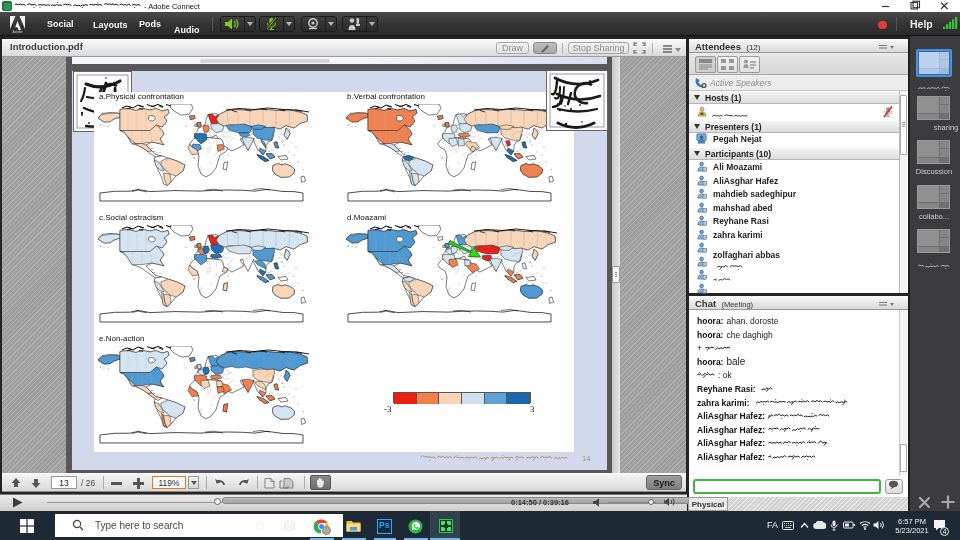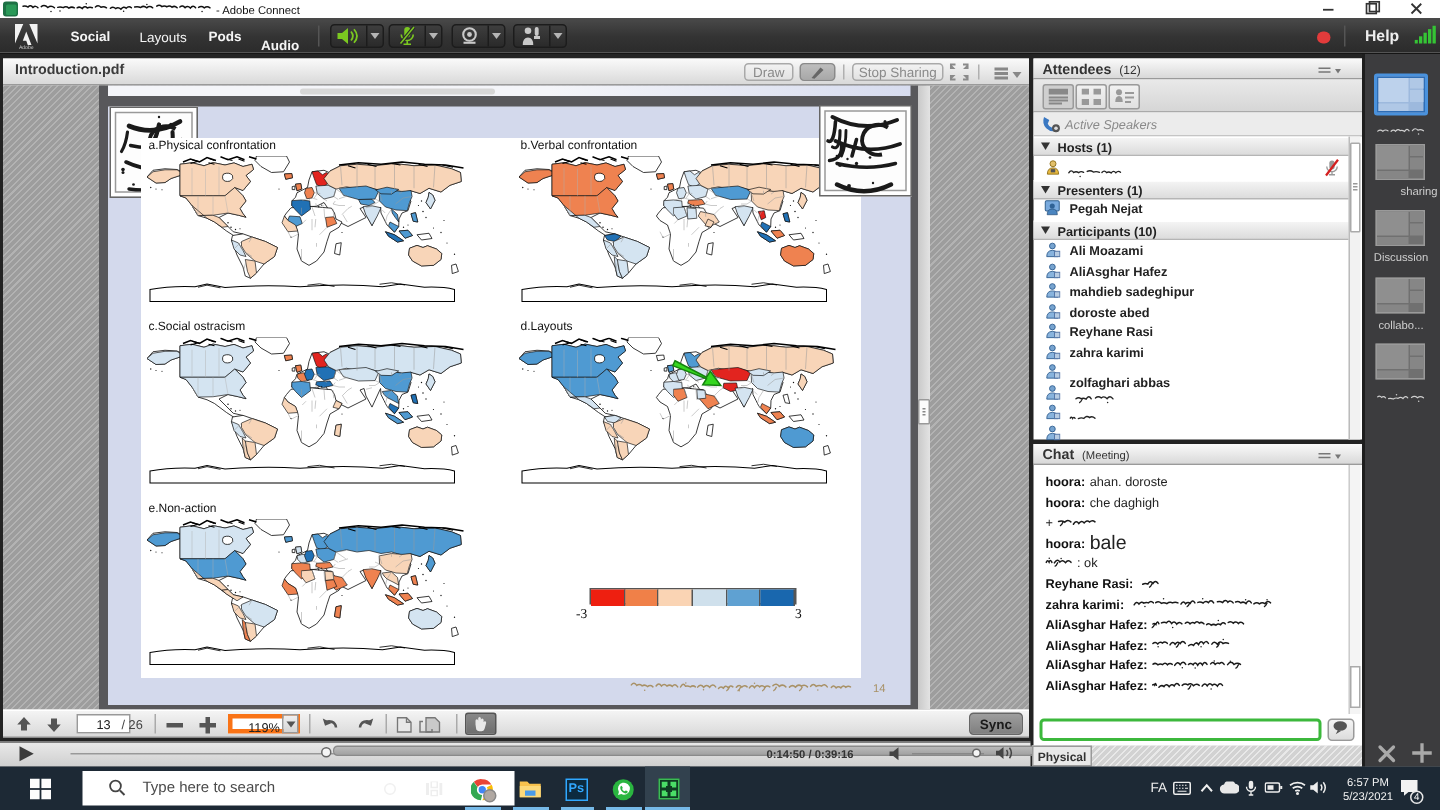--- a/index.html
+++ b/index.html
@@ -46,7 +46,7 @@
     <text x="8.5" y="17.5" font-size="3.4" fill="#ccc" text-anchor="middle" font-family="Liberation Sans">Adobe</text>
   </svg>
 <div class="abs" style="left:47px;top:12px;height:24px;display:flex;align-items:center;color:#f5f5f5;font-size:9px;font-weight:bold">Social</div>
-<div class="abs" style="left:93px;top:12px;height:25px;display:flex;align-items:center;color:#f5f5f5;font-size:9px;font-weight:normal">Layouts</div>
+<div class="abs" style="left:93px;top:12px;height:25px;display:flex;align-items:center;color:#f5f5f5;font-size:9px;font-weight:bold">Layouts</div>
 <div class="abs" style="left:139px;top:12px;height:24px;display:flex;align-items:center;color:#f5f5f5;font-size:9px;font-weight:bold">Pods</div>
 <div class="abs" style="left:174px;top:12px;height:36px;display:flex;align-items:center;color:#f5f5f5;font-size:9px;font-weight:bold">Audio</div>
 <div class="abs" style="left:212px;top:17px;width:1px;height:14px;background:#555"></div>

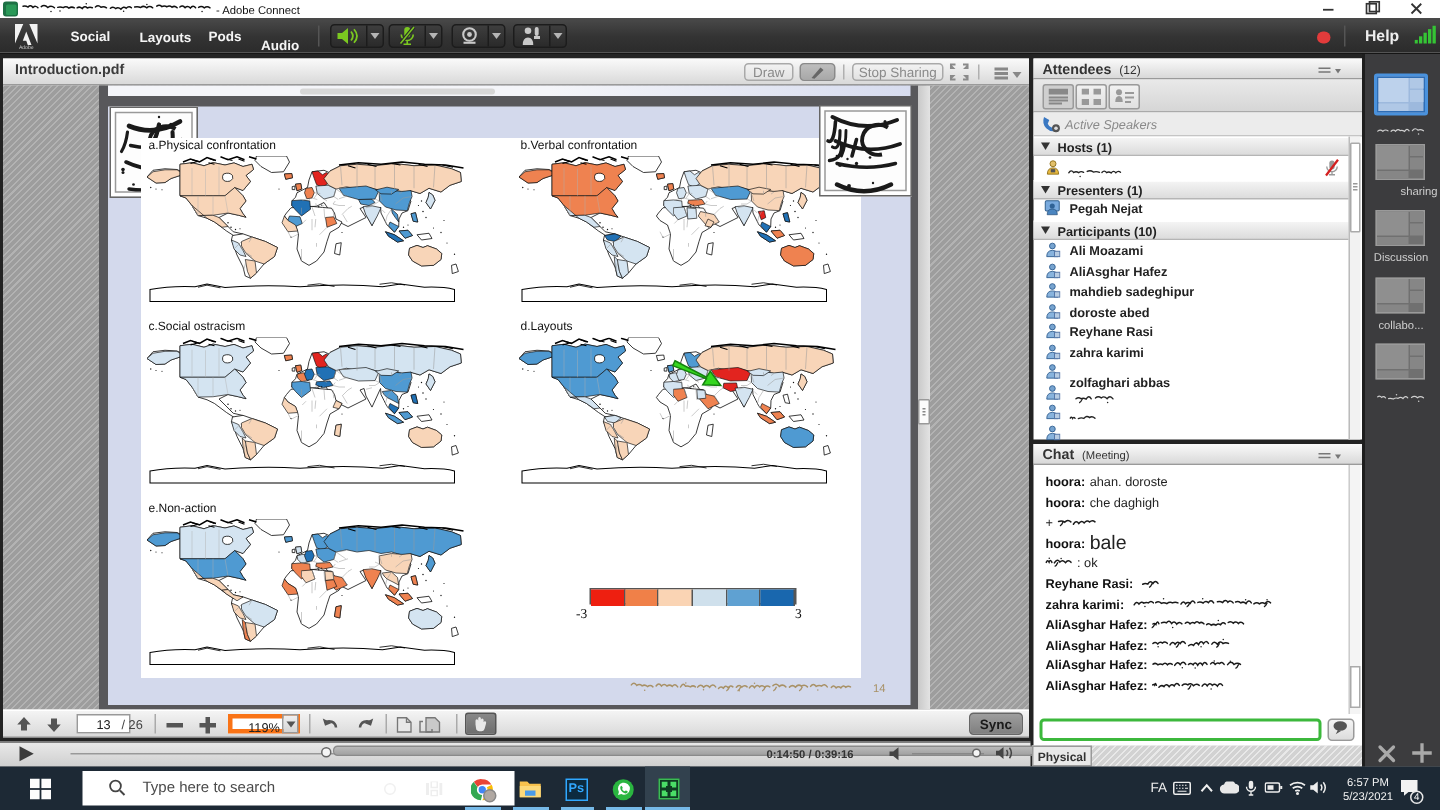--- a/index.html
+++ b/index.html
@@ -781,7 +781,7 @@
     <path d="M1,11.5 q0,-5 4.5,-5 q4.5,0 4.5,5 Z" fill="#88b3dd" stroke="#2d5c8f" stroke-width="0.7"></path>
     <rect x="7.2" y="7.2" width="4.3" height="4.3" fill="#b8cce2" stroke="#5577a8" stroke-width="0.8"></rect>
   </svg>
-<div class="abs" style="left:713px;top:202.5px;font-size:8.5px;font-weight:bold;color:#222">doroste abed</div>
+<div class="abs" style="left:713px;top:202.5px;font-size:8.5px;font-weight:bold;color:#222">mahshad abed</div>
 <svg class="abs" style="left:697px;top:215.0px" width="10" height="11" viewBox="0 0 12 12">
     <circle cx="5.5" cy="3" r="2.3" fill="#76a3cf" stroke="#2d5c8f" stroke-width="0.7"></circle>
     <path d="M1,11.5 q0,-5 4.5,-5 q4.5,0 4.5,5 Z" fill="#88b3dd" stroke="#2d5c8f" stroke-width="0.7"></path>

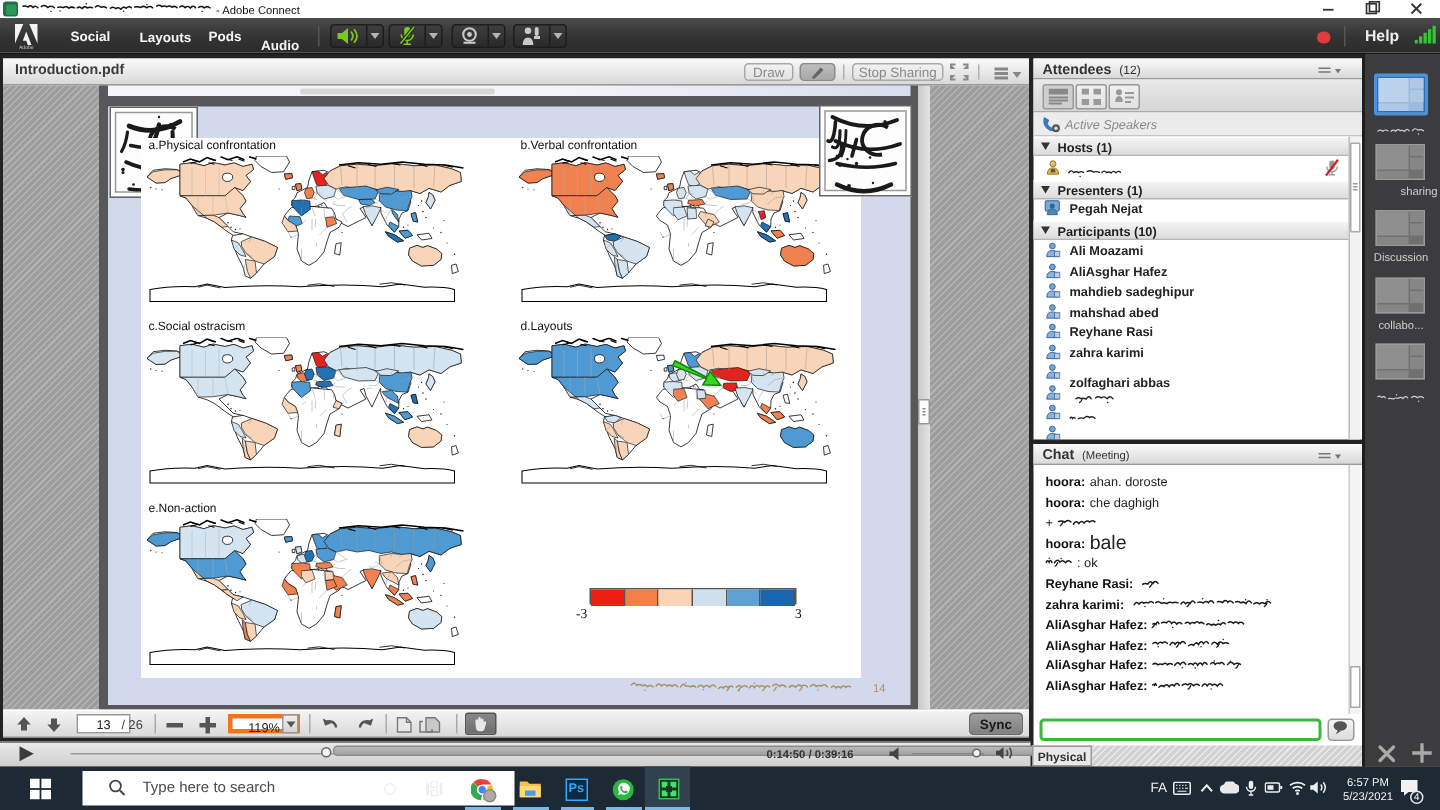--- a/index.html
+++ b/index.html
@@ -148,7 +148,7 @@
 <div class="abs" style="left:99px;top:92px;font-size:8px;color:#111">a.Physical confrontation</div>
 <div class="abs" style="left:347px;top:92px;font-size:8px;color:#111">b.Verbal confrontation</div>
 <div class="abs" style="left:99px;top:213px;font-size:8px;color:#111">c.Social ostracism</div>
-<div class="abs" style="left:347px;top:213px;font-size:8px;color:#111">d.Layouts</div>
+<div class="abs" style="left:347px;top:213px;font-size:8px;color:#111">d.Moazami</div>
 <div class="abs" style="left:99px;top:334px;font-size:8px;color:#111">e.Non-action</div>
 <svg style="position:absolute;left:98px;top:104px" width="212" height="103" viewBox="0 0 212 103">
     <path d="M0,14 L4,9.5 12,8.5 20,9 22,10 22,5.5 30,4.5 38,6.5 44,4.4 52,6 58,4.6 64,7 70,5.5 71,9 66,13 69,17 64,23 58.5,21 64,26.5 66,30 62,35 64,38.5 66,40.8 61,39.5 54,38 48,41 54,47 57.5,50.5 64,52 60,54.5 53,50 45,44 40,41.5 34,39.7 30,33 26,28 22,26.5 22,13 16,15 12,17.7 6,18 Z" fill="#fff" stroke="#111" stroke-width="0.55"></path>

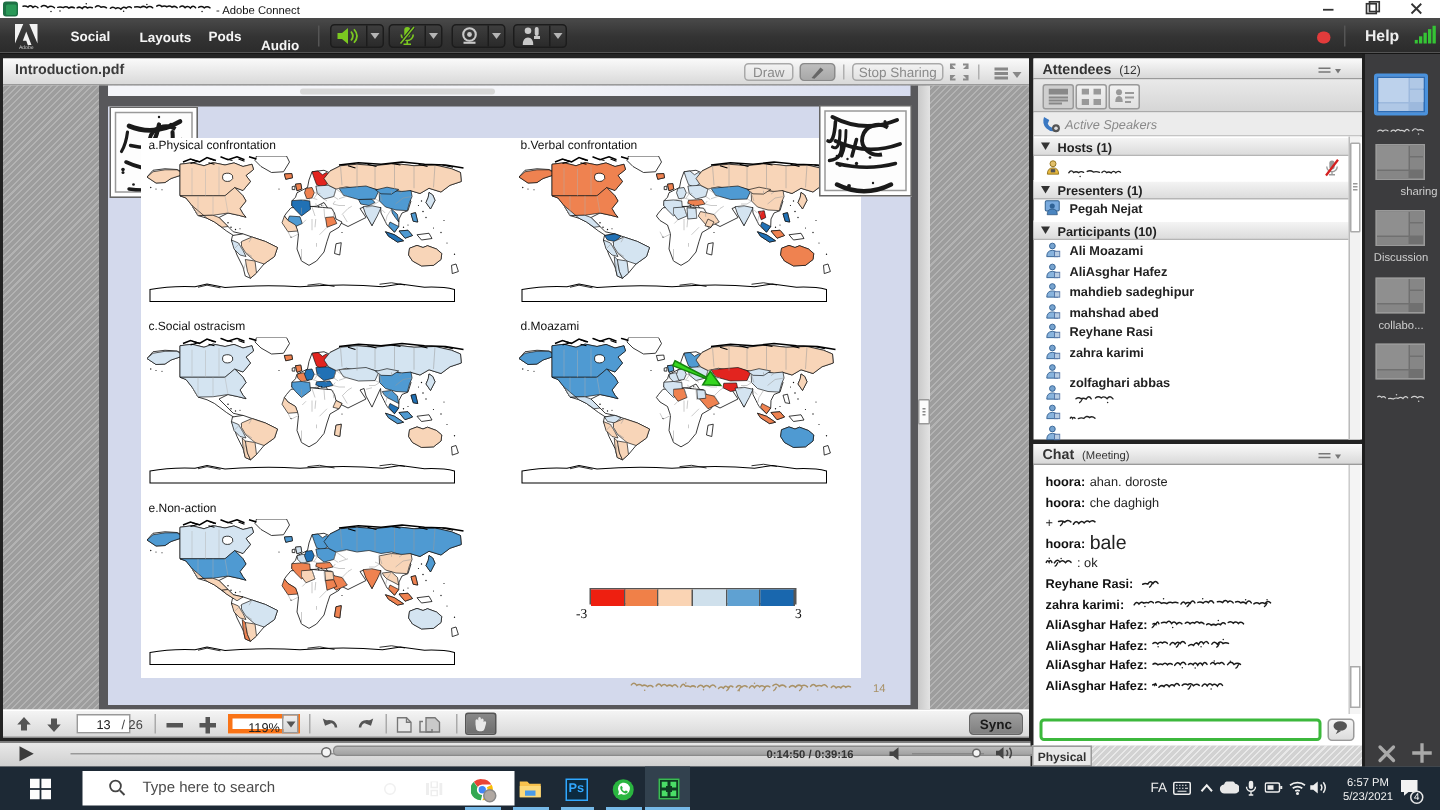--- a/index.html
+++ b/index.html
@@ -851,7 +851,7 @@
   </div>
 <div class="abs" style="left:697px;top:356.8px;display:flex;align-items:center;gap:3px;height:10px">
     <span style="font-size:8.5px;font-weight:bold;color:#111">hoora:</span>
-    <span style="font-size:13px;color:#222">bale</span>
+    <span style="font-size:10px;color:#222">bale</span>
   </div>
 <div class="abs" style="left:697px;top:370.4px;display:flex;align-items:center;gap:3px;height:10px">
     <svg width="18" height="9" viewBox="0 0 18 9" style="overflow:visible">

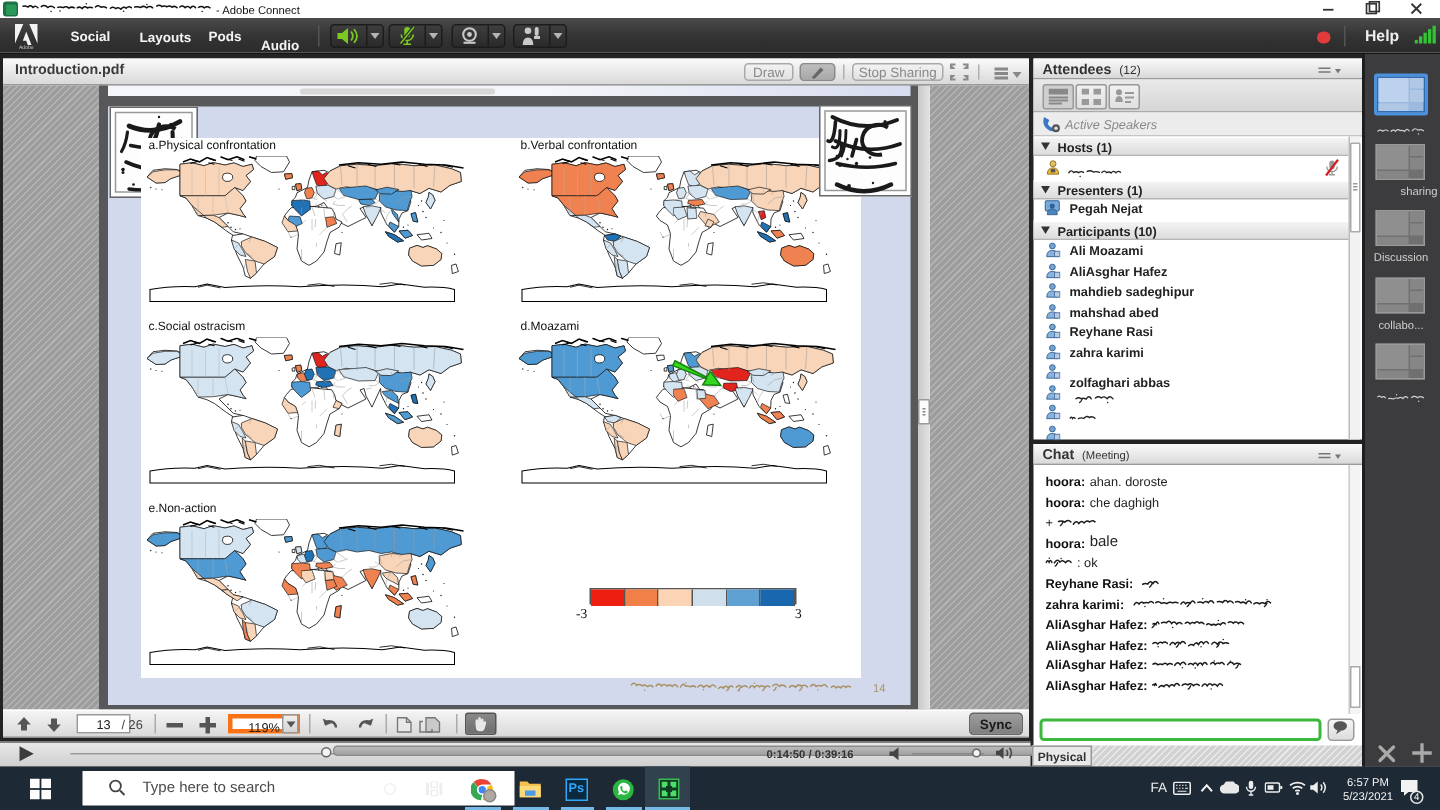--- a/index.html
+++ b/index.html
@@ -648,7 +648,7 @@
     <path d="M6,1 l4.5,5 h-2.5 v4 h-4 v-4 h-2.5 Z" fill="#555"></path>
     <path d="M26,11 l4.5,-5 h-2.5 v-4 h-4 v4 h-2.5 Z" fill="#555"></path>
   </svg>
-<div class="abs" style="left:51px;top:476px;width:36px;height:13px;background:#fff;border:1px solid #999;font-size:8.5px;color:#222;text-align:center;line-height:12px">13</div>
+<div class="abs" style="left:51px;top:476px;width:26px;height:13px;background:#fff;border:1px solid #999;font-size:8.5px;color:#222;text-align:center;line-height:12px">13</div>
 <div class="abs" style="left:81px;top:478px;font-size:8.5px;color:#444">/ 26</div>
 <div class="abs" style="left:103px;top:476px;width:1px;height:13px;background:#aaa"></div>
 <div class="abs" style="left:111px;top:482px;width:11px;height:2.5px;background:#555"></div>

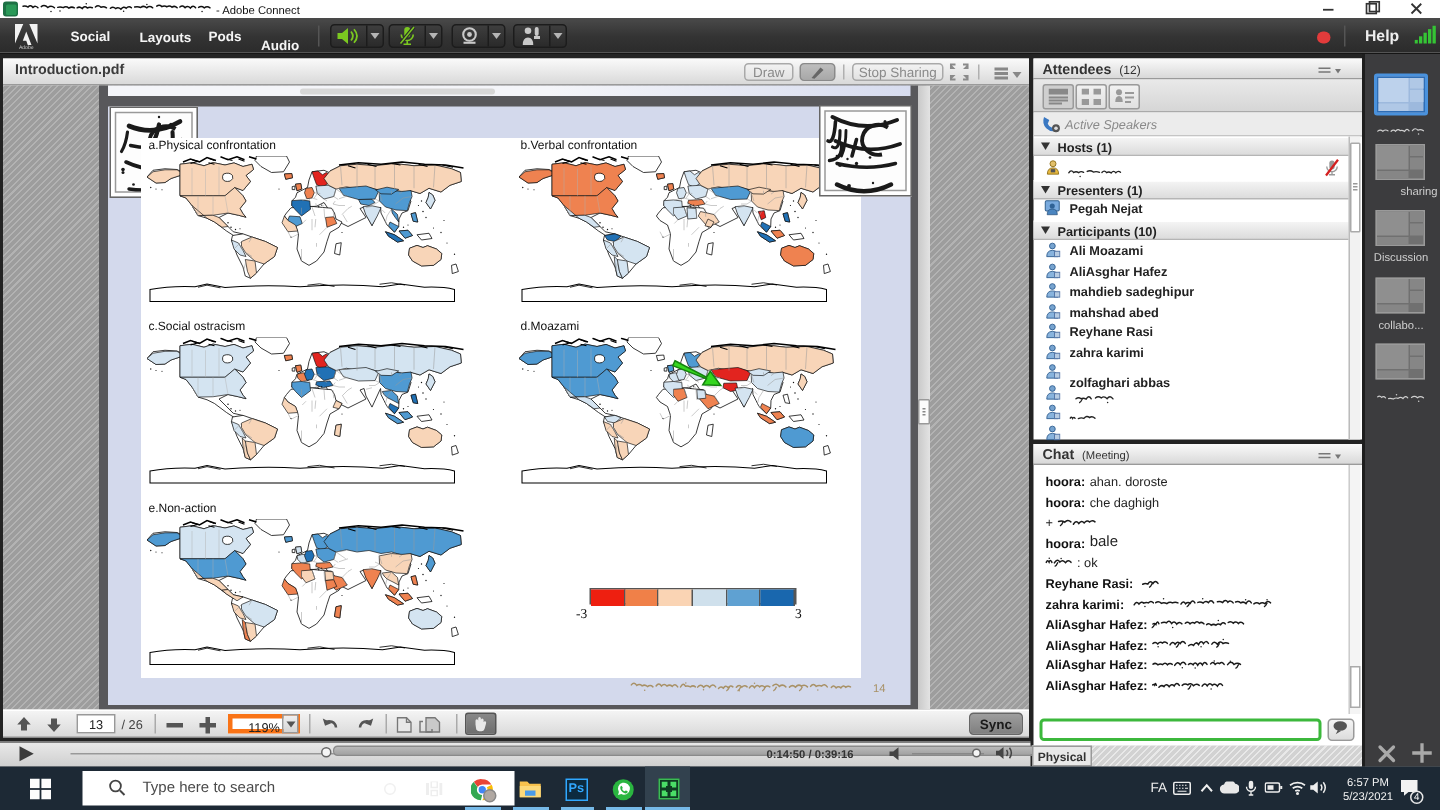--- a/index.html
+++ b/index.html
@@ -654,7 +654,7 @@
 <div class="abs" style="left:111px;top:482px;width:11px;height:2.5px;background:#555"></div>
 <div class="abs" style="left:133px;top:482px;width:11px;height:2.5px;background:#555"></div>
 <div class="abs" style="left:137.2px;top:477.8px;width:2.5px;height:11px;background:#555"></div>
-<div class="abs" style="left:152px;top:476px;width:48px;height:13px;background:#fff;border:3px solid #f97316;font-size:8.5px;color:#222;text-align:center;line-height:12px">119%</div>
+<div class="abs" style="left:152px;top:476px;width:34px;height:13px;background:#fff;border:1px solid #f97316;font-size:8.5px;color:#222;text-align:center;line-height:12px">119%</div>
 <div class="abs" style="left:188px;top:476px;width:11px;height:13px;background:linear-gradient(#f0f0f0,#d5d5d5);border:1px solid #999"></div>
 <div class="abs tri" style="left:190.5px;top:481px;border-left:3px solid transparent;border-right:3px solid transparent;border-top:4px solid #555"></div>
 <div class="abs" style="left:206px;top:476px;width:1px;height:13px;background:#aaa"></div>

